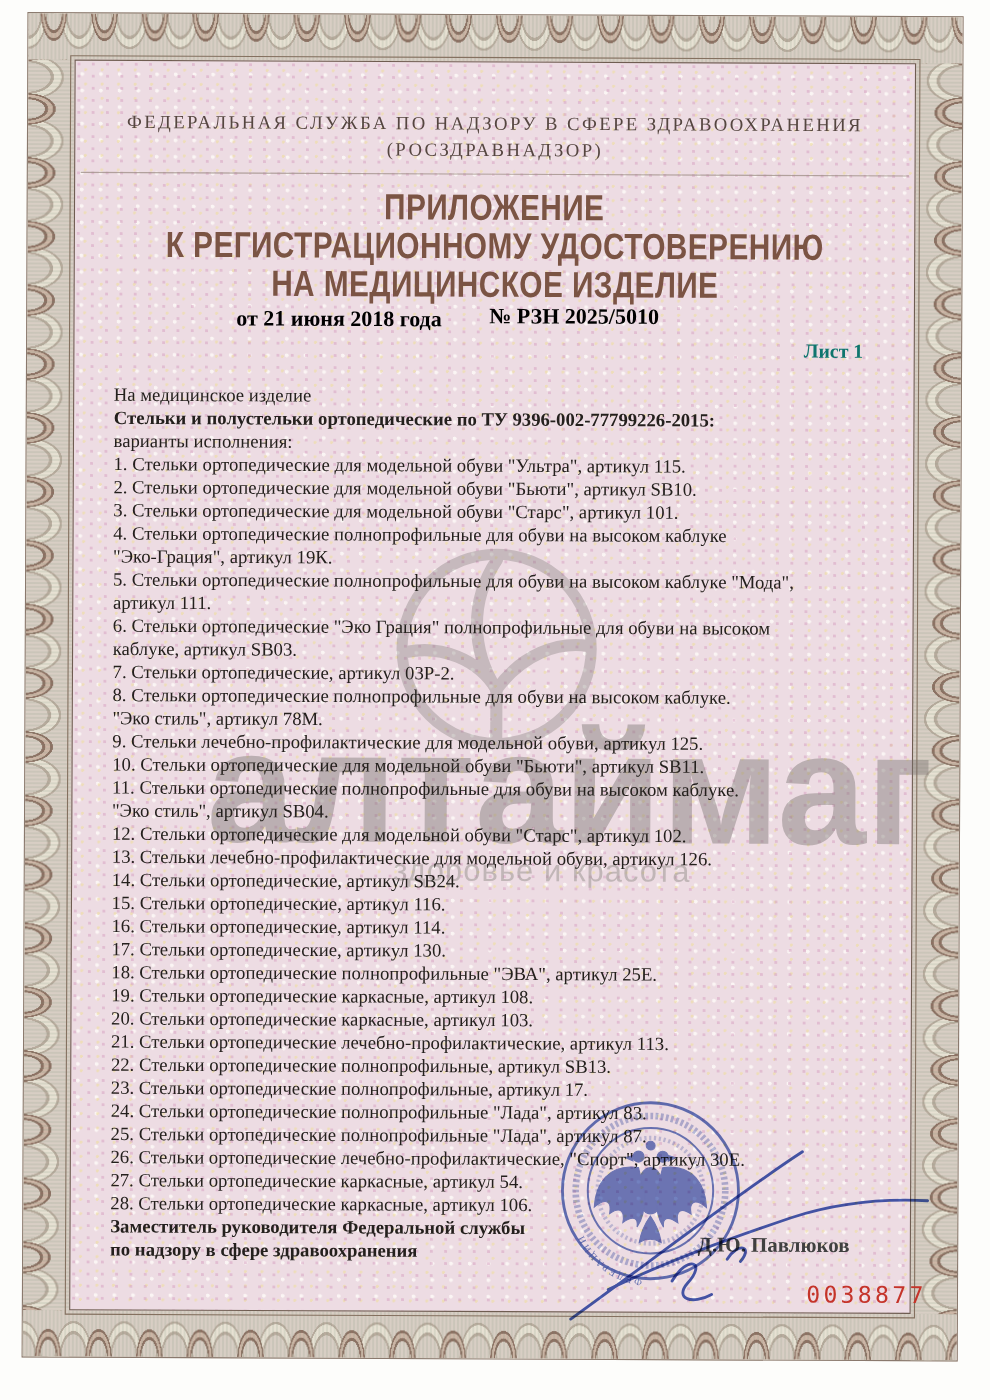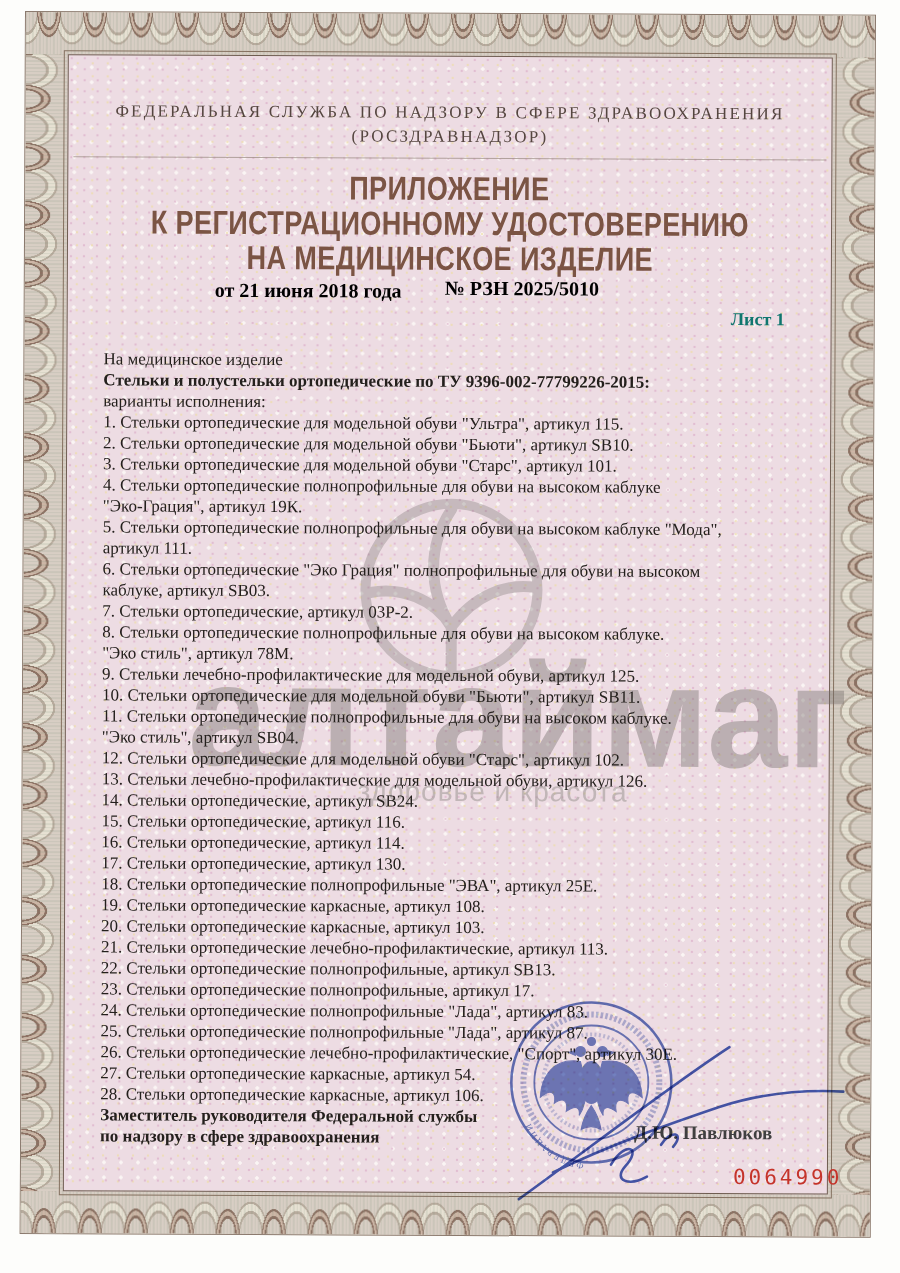--- a/index.html
+++ b/index.html
@@ -198,7 +198,7 @@
   </div>
 
   <div class="abs sig-name">Д.Ю. Павлюков</div>
-  <div class="abs serial">0064990</div>
+  <div class="abs serial">0038877</div>
 
   <svg class="abs stamp" width="190" height="190" viewBox="0 0 190 190">
     <defs>

